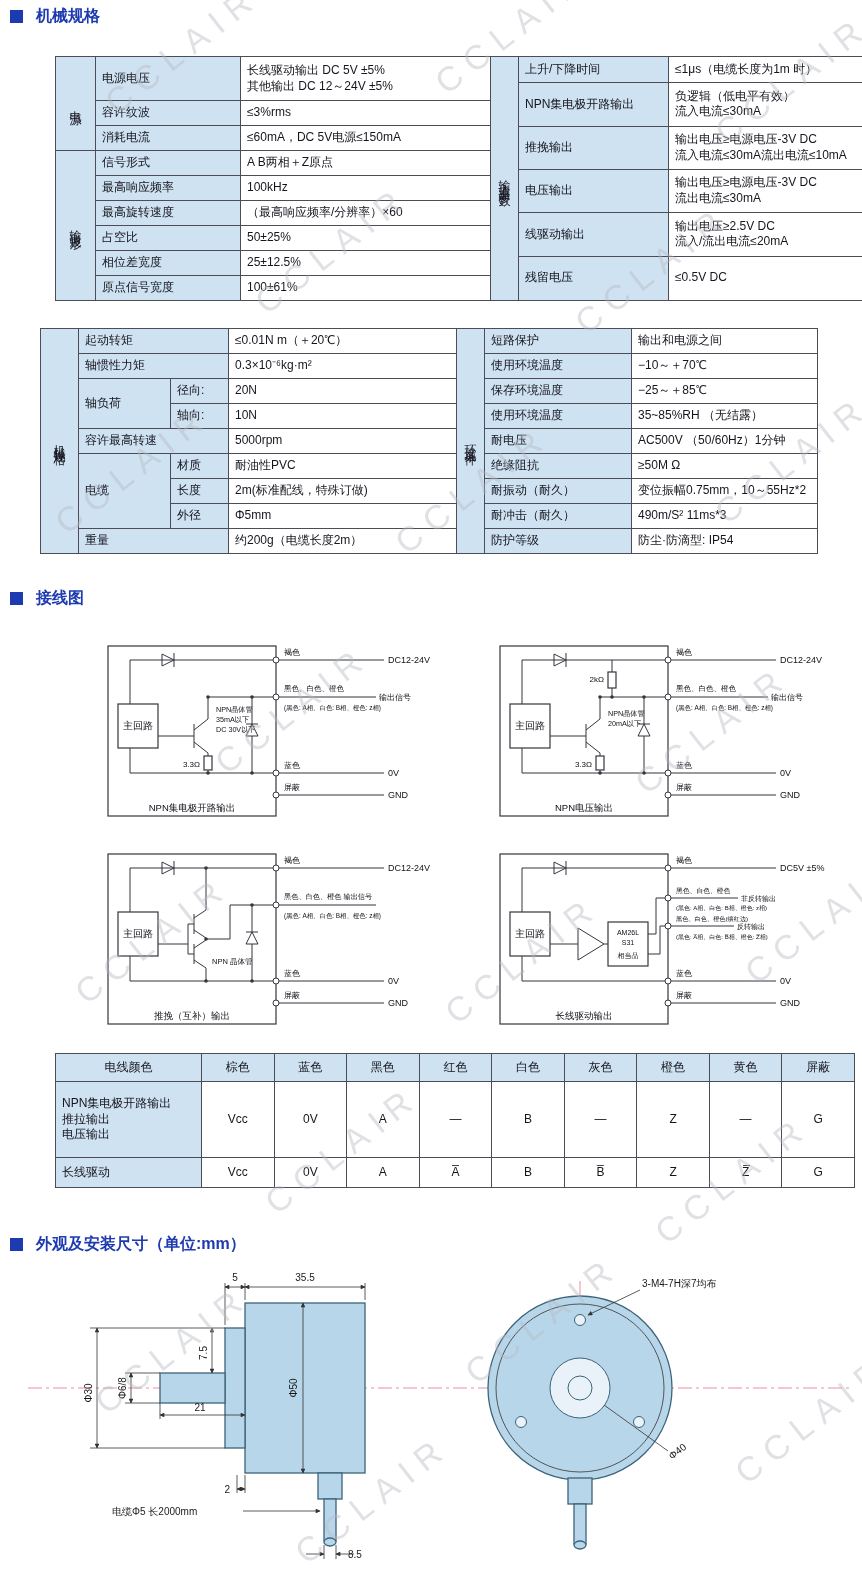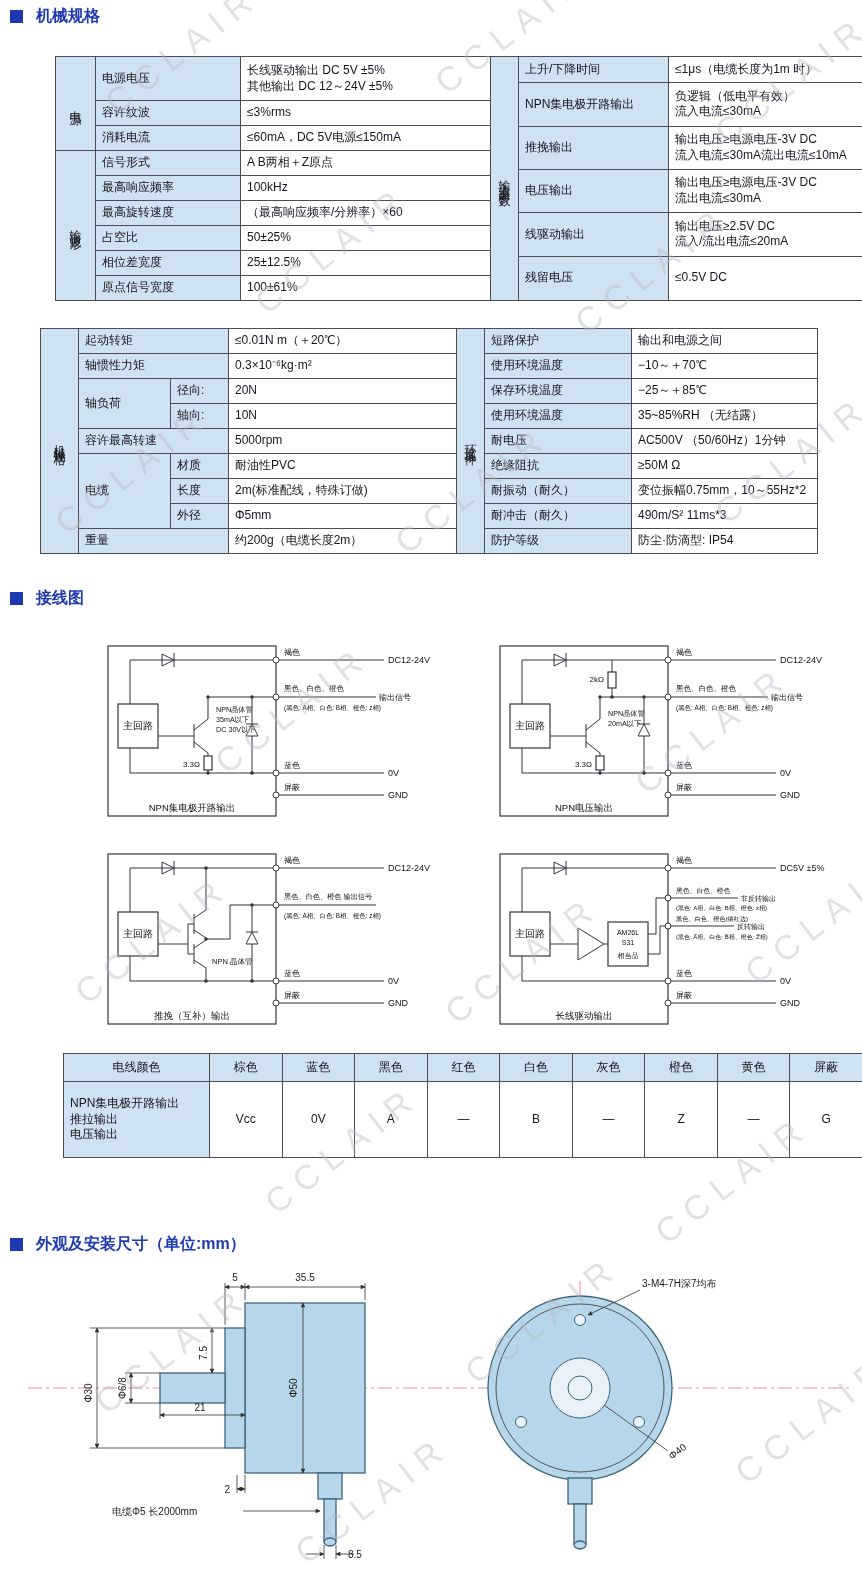--- a/index.html
+++ b/index.html
@@ -16,7 +16,7 @@
 .r26{height:26px}.r28{height:28px}.r30{height:30px}.r43{height:43px}.r44{height:44px}.r76{height:76px}
 #tbl1{position:absolute;top:56px;left:55px;display:flex;z-index:1}
 #tbl2{position:absolute;top:328px;left:40px;display:flex;z-index:1}
-#wires{position:absolute;top:1053px;left:63px;z-index:1}
+#wires{position:absolute;top:1053px;left:55px;z-index:1}
 .dg{position:absolute;z-index:1}
 #diag svg text{fill:#101018}
 .ln{stroke:#35353d;stroke-width:1;fill:none}

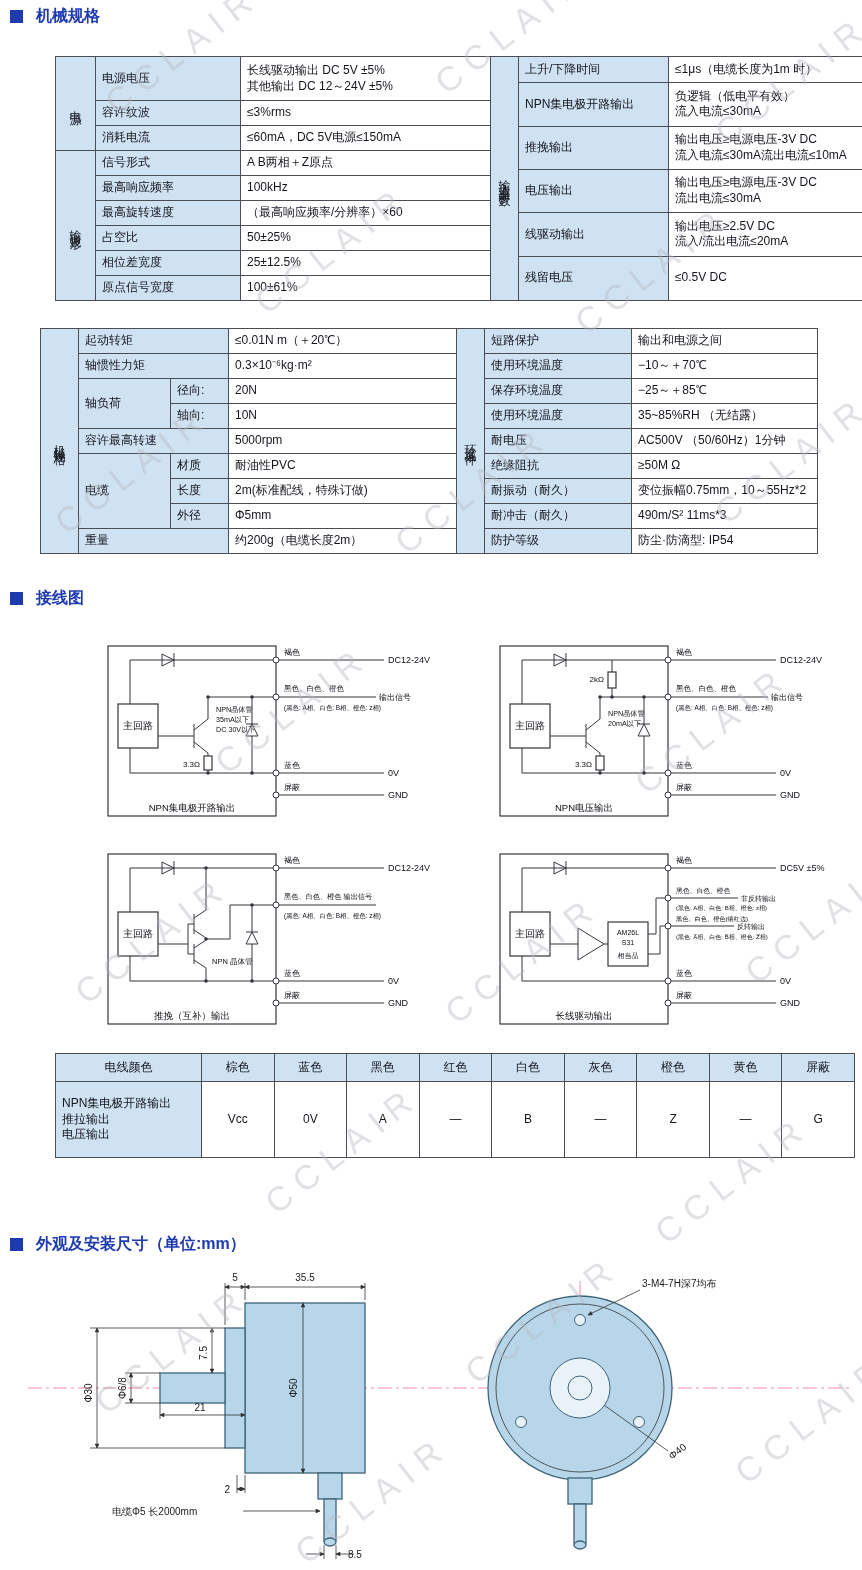--- a/index.html
+++ b/index.html
@@ -483,6 +483,18 @@
       <td class="ctr">—</td>
       <td class="ctr">G</td>
     </tr>
+    <tr class="r30">
+      <td class="hd">长线驱动</td>
+      <td class="ctr">Vcc</td>
+      <td class="ctr">0V</td>
+      <td class="ctr">A</td>
+      <td class="ctr">A̅</td>
+      <td class="ctr">B</td>
+      <td class="ctr">B̅</td>
+      <td class="ctr">Z</td>
+      <td class="ctr">Z̅</td>
+      <td class="ctr">G</td>
+    </tr>
   </tbody>
 </table>
 

